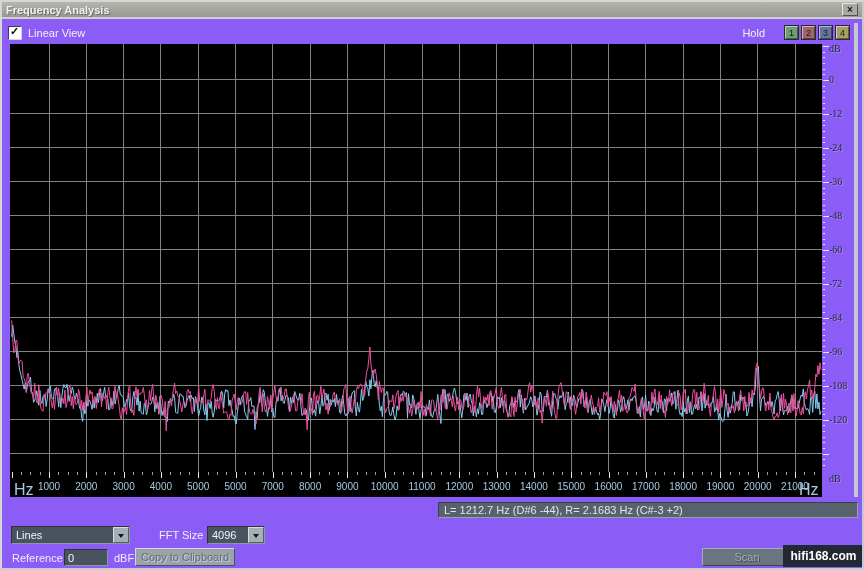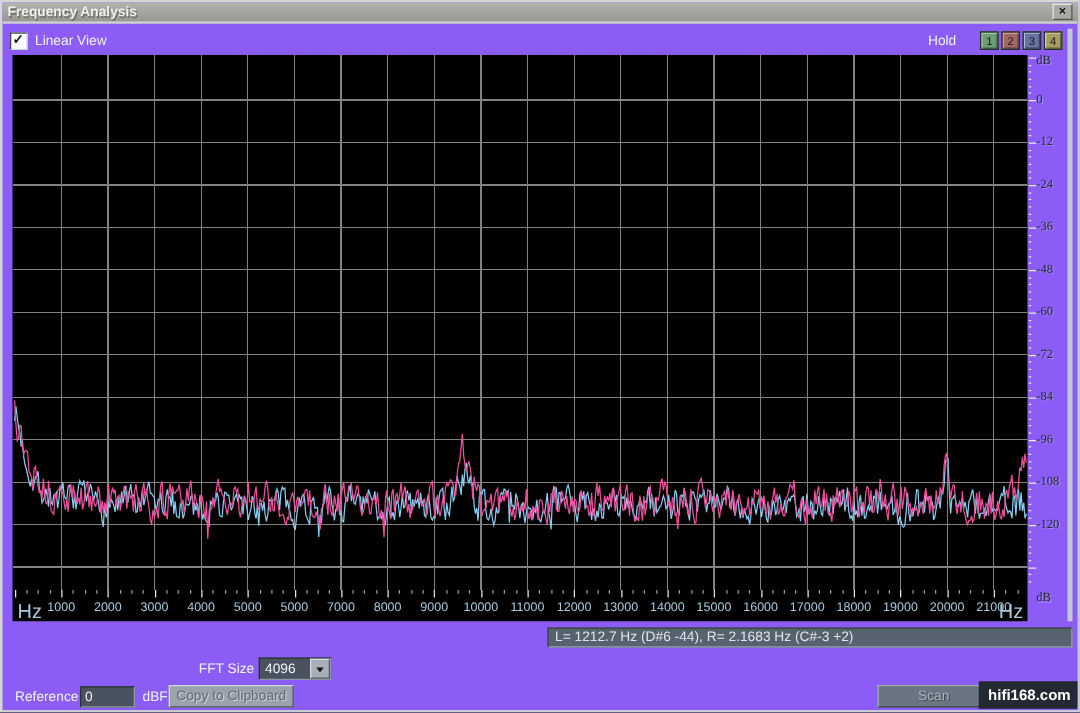--- a/index.html
+++ b/index.html
@@ -338,6 +338,12 @@
     <span>L= 1212.7 Hz (D#6 -44), R= 2.1683 Hz (C#-3 +2)</span>
   </div>
 
+  <div class="combo" id="combo-lines">
+    <span class="combo-text">Lines</span>
+    <span class="combo-btn">
+        <i class="tri"></i>
+      </span>
+  </div>
   <span class="ctl-label" id="fft-label">FFT Size</span>
   <div class="combo" id="combo-fft">
     <span class="combo-text">4096</span>

